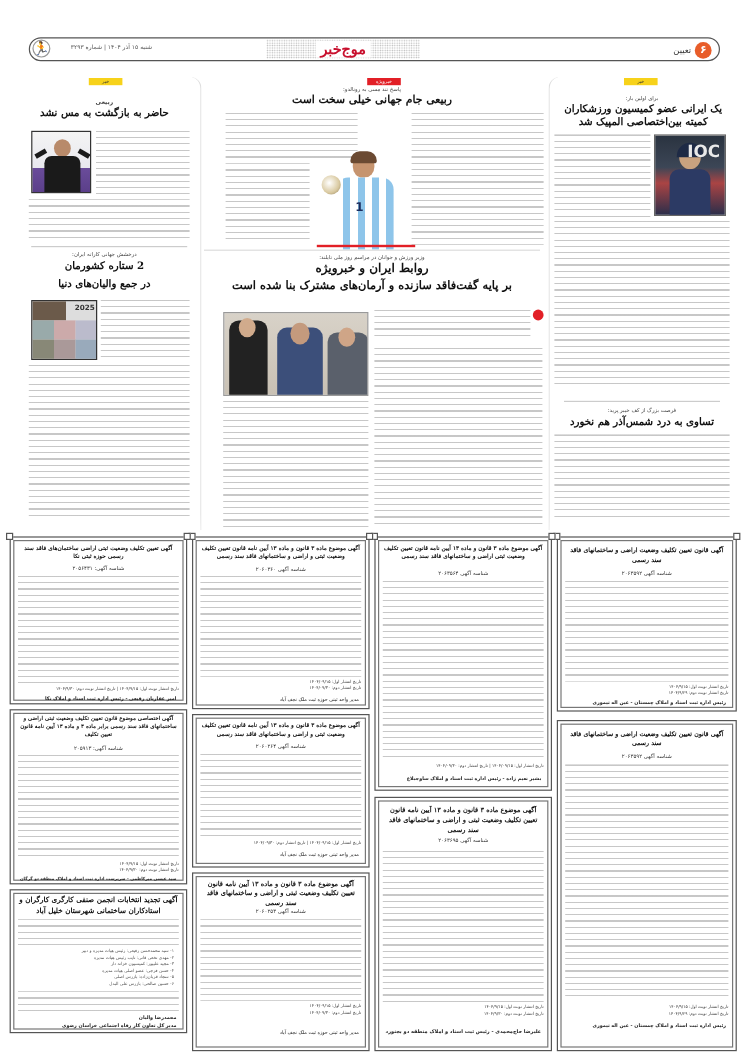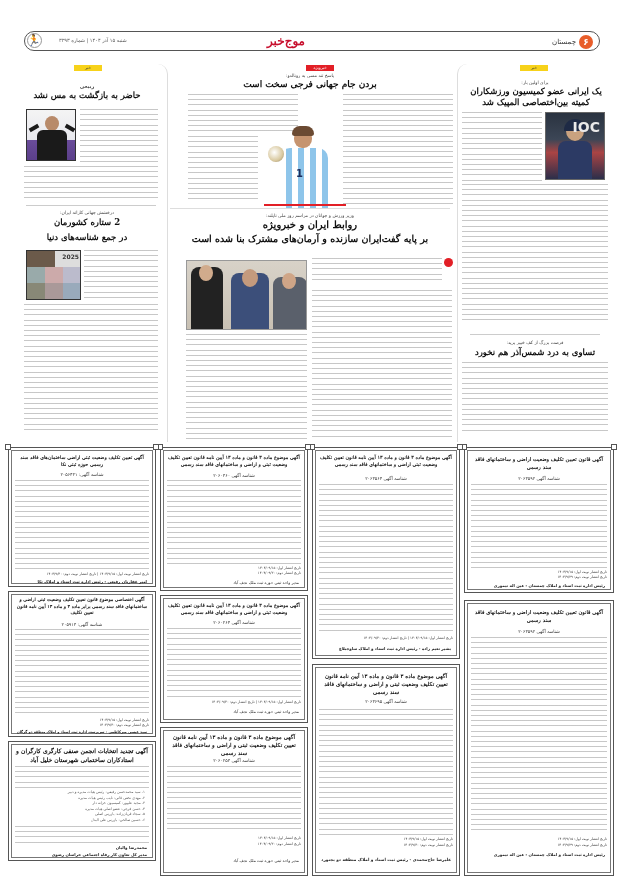--- a/index.html
+++ b/index.html
@@ -46,7 +46,7 @@
 <div class="masthead">
   <div class="mh-section">
     <span class="mh-num">۶</span>
-    <span class="mh-section-label">چمستان</span>
+    <span class="mh-section-label">تعیین</span>
   </div>
   <div class="mh-logo-wrap">
     <span class="mh-logo">موج‌خبر</span>

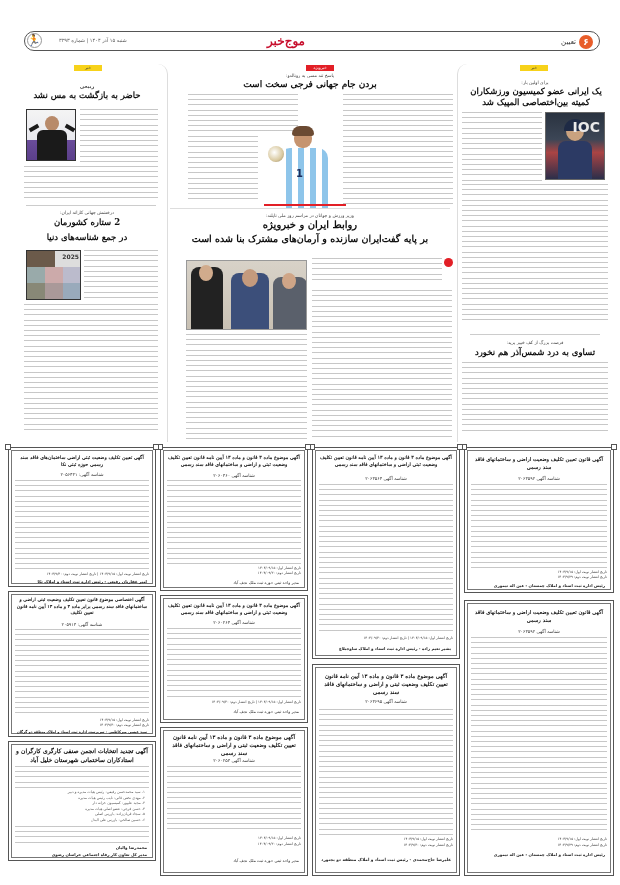--- a/index.html
+++ b/index.html
@@ -79,7 +79,7 @@
 <div class="body-text lines" style="left:462px;top:362px;width:146px;height:70px;"><span style="opacity:0">خیبر خرم‌آباد فرصت بزرگ صعود به جمع مدعیان بالای جدول را در هفته دوازدهم از دست داد. دیدار تیم‌های فوتبال خیبر خرم‌آباد و شمس‌آذر قزوین در هفته دوازدهم لیگ برتر برگزار شد که با تساوی بدون گل دو تیم همراه بود. خیبر در دقیقه ۹۵ صاحب ضربه پنالتی شد اما شوت مهرداد قنبری به تیر دروازه قزوینی‌ها برخورد کرد تا شاگردان مان بهزاد زمین سه امتیاز حساس دیدار خانگی را اینگونه از دست بدهند. خیبر با این تساوی ۱۶ امتیازی شد تا موقتاً در رده ششم قرار بگیرد. شمس‌آذر نیز با ۱۰ امتیاز در رده یازدهم باقی ماند.</span></div>
 
 <div class="kicker" style="left:165px;top:73px;width:290px;">پاسخ تند مسی به رونالدو:</div>
-<div class="headline" style="left:165px;top:79px;width:290px;font-size:9px;">بردن جام جهانی فرجی سخت است</div>
+<div class="headline" style="left:165px;top:79px;width:290px;font-size:9px;">ربیعی جام جهانی خیلی سخت است</div>
 
 <div class="body-text lines" style="left:343px;top:94px;width:110px;height:110px;"><span style="opacity:0">ستاره آرژانتینی پاسخ تندی به اظهارات اخیر کریستیانو رونالدو داد و گفت بردن جام جهانی خیلی سخت است. لیونل مسی با شفافیت کامل به اظهارات اخیر ستاره پرتغالی پاسخ داد. رونالدو ادعا کرده بود که بردن جام جهانی آنقدرها هم سخت نیست اما اسطوره آرژانتینی با استدلال و دلایل منطقی روایت کرد که چرا این جام دشوارترین افتخار در فوتبال است.</span></div>
 <div class="body-text lines" style="left:188px;top:94px;width:110px;height:40px;"><span style="opacity:0">جهانی خیلی شانس را با یار بودم و با اینکه برابر هلند و فرانسه برتر بودیم اما در نهایت کار به ضربات پنالتی کشیده شد. در این ضربات دیبو مارتینز را داشتیم که سبب پیروزی ما شد. اما ممکن است در پنالتی برنده نشوید و واقعاً بردن این جام سخت است. وی با اشاره به گواردیولا گفت: من از همه مربیان بهتر و بی‌نظیر است و ما در بارسلونا داشتیم. از سال ۲۰۰۸ تا ۲۰۱۹ آنها با هم ۱۴ جام از جمله دو قهرمانی لیگ قهرمانان اروپا به دست آوردند.</span></div>

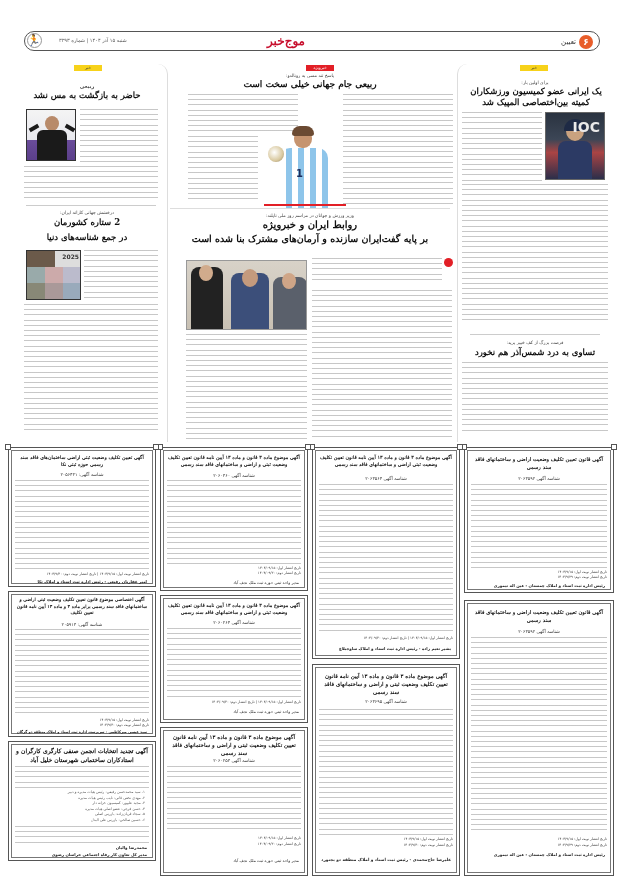--- a/index.html
+++ b/index.html
@@ -130,7 +130,7 @@
 <div style="position:absolute;left:26px;top:205px;width:130px;height:0.6px;background:#ccc;"></div>
 <div class="kicker" style="left:12px;top:210px;width:150px;">درخشش جهانی کاراته ایران:</div>
 <div class="headline" style="left:12px;top:217px;width:150px;font-size:8.5px;">2 ستاره کشورمان</div>
-<div class="headline" style="left:12px;top:232px;width:150px;font-size:8.5px;">در جمع شناسه‌های دنیا</div>
+<div class="headline" style="left:12px;top:232px;width:150px;font-size:8.5px;">در جمع والیان‌های دنیا</div>
 
 <div class="photo" style="left:26px;top:250px;width:55px;height:50px;background:#ddd;border:1.5px solid #333;">
   <div style="position:absolute;left:0;top:0;width:28px;height:16px;background:#6b5a4a;"></div>

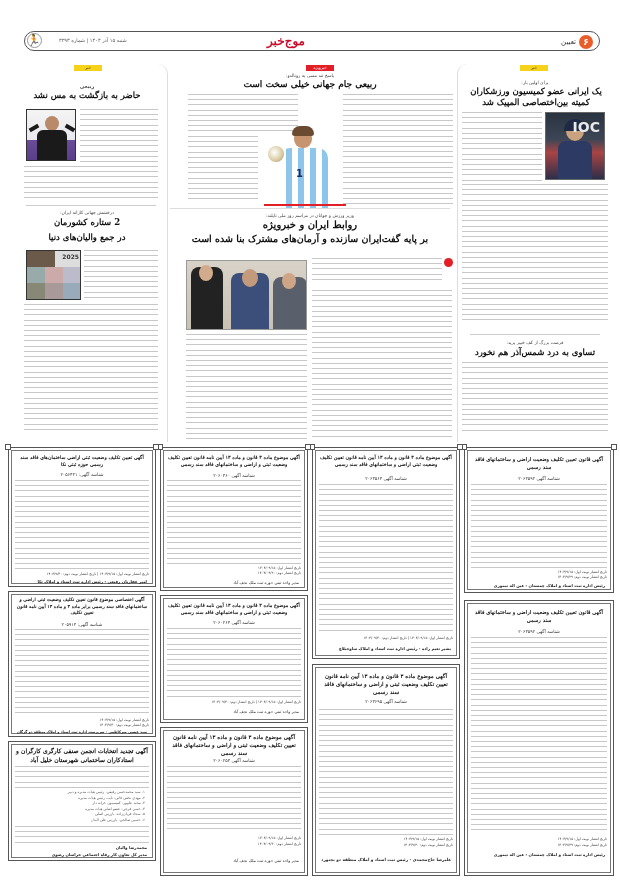--- a/index.html
+++ b/index.html
@@ -97,7 +97,7 @@
 
 <div class="kicker" style="left:165px;top:213px;width:290px;">وزیر ورزش و جوانان در مراسم روز ملی تایلند:</div>
 <div class="headline" style="left:165px;top:219px;width:290px;font-size:10px;">روابط ایران و خبرویژه</div>
-<div class="headline" style="left:165px;top:233px;width:290px;font-size:9.5px;">بر پایه گفت‌ایران سازنده و آرمان‌های مشترک بنا شده است</div>
+<div class="headline" style="left:165px;top:233px;width:290px;font-size:9.5px;">بر پایه گفت‌فاقد سازنده و آرمان‌های مشترک بنا شده است</div>
 
 <div style="position:absolute;left:444px;top:258px;width:9px;height:9px;border-radius:50%;background:#e21f26;"></div>
 <div class="body-text lines" style="left:312px;top:258px;width:130px;height:26px;"><span style="opacity:0">وزیر ورزش و جوانان به نمایندگی از دولت جمهوری اسلامی ایران در مراسم روز ملی تایلند شرکت کرد و گفت: روابط ایران و تایلند بر پایه گفت‌وگوی سازنده و آرمان‌های مشترک بنا شده است.</span></div>

